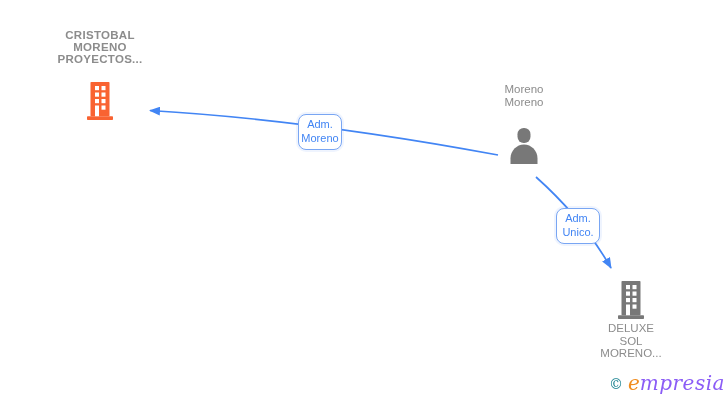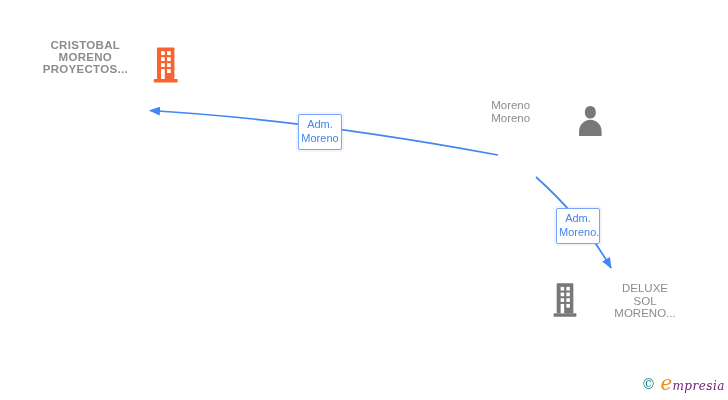--- a/index.html
+++ b/index.html
@@ -9,7 +9,7 @@
   .edges{position:absolute;left:0;top:0;z-index:1;}
   .edge{fill:none;stroke:#4285F4;stroke-width:1.7px;}
 
-  .node{position:absolute;z-index:2;display:flex;flex-direction:row;align-items:center;}
+  .node{position:absolute;z-index:2;display:flex;flex-direction:column;align-items:center;}
   .nlabel{width:100%;text-align:center;color:#8C8C8C;font-size:11.5px;line-height:12.5px;}
   .nlabel.bold{font-weight:bold;line-height:12px;letter-spacing:.3px;}
   .icon{display:block;}

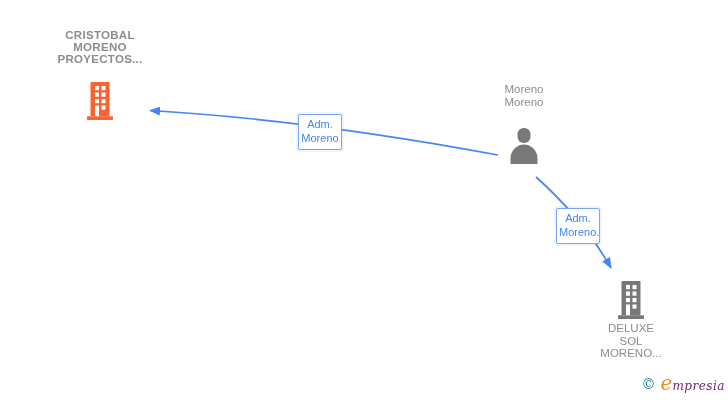--- a/index.html
+++ b/index.html
@@ -17,7 +17,7 @@
   .icon.gray{color:#787878;}
 
   .edge-chip{position:absolute;z-index:3;width:44px;box-sizing:border-box;
-    background:#ffffff;border:1.7px solid #79A6F3;border-radius:2px;
+    background:#ffffff;border:1.7px solid #79A6F3;border-radius:8px;
     box-shadow:0 0 0 2px rgba(121,166,243,0.12);
     color:#4285F4;font-size:11px;line-height:13.5px;text-align:center;
     padding:3px 2px 4px 2px;}

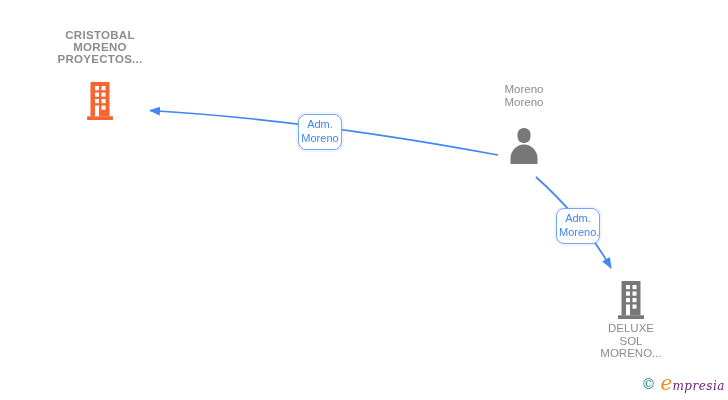--- a/index.html
+++ b/index.html
@@ -114,7 +114,7 @@
 
   <div class="edge-chip chip-solid">
     <div>Adm.</div>
-    <div>Moreno.</div>
+    <div>Unico.</div>
   </div>
 
   <div class="watermark">

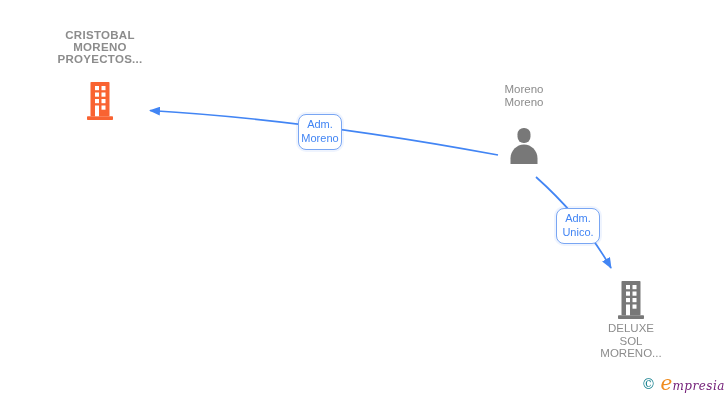--- a/index.html
+++ b/index.html
@@ -28,7 +28,7 @@
     font-family:"DejaVu Serif",serif;font-style:italic;white-space:nowrap;}
   .wm-copy{color:#16808F;font-size:14px;font-style:normal;vertical-align:1px;}
   .wm-e{color:#F08C1E;font-size:20px;margin-left:5px;}
-  .wm-rest{color:#701a75;font-size:12px;letter-spacing:.5px;}
+  .wm-rest{color:#8b5cf6;font-size:20px;letter-spacing:.5px;}
 
   .n-cristobal{left:20px;top:29px;width:160px;}
   .n-cristobal .icon{margin-top:16px;}

